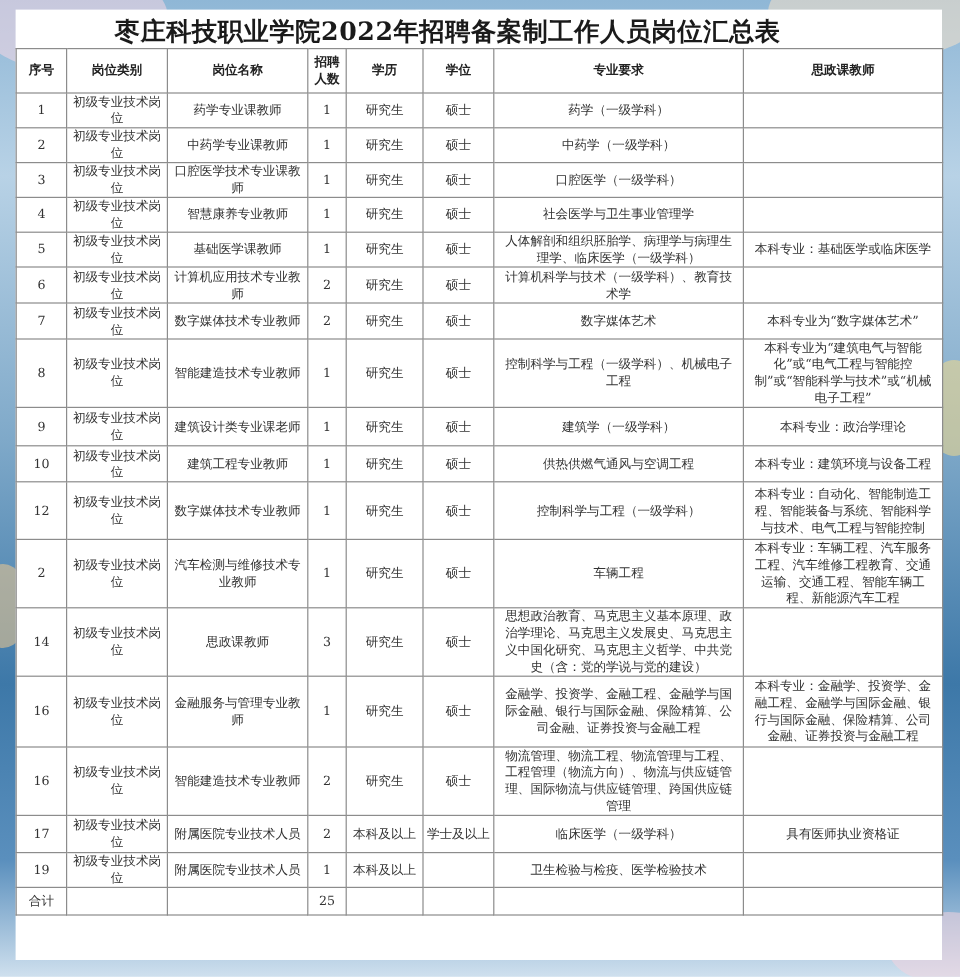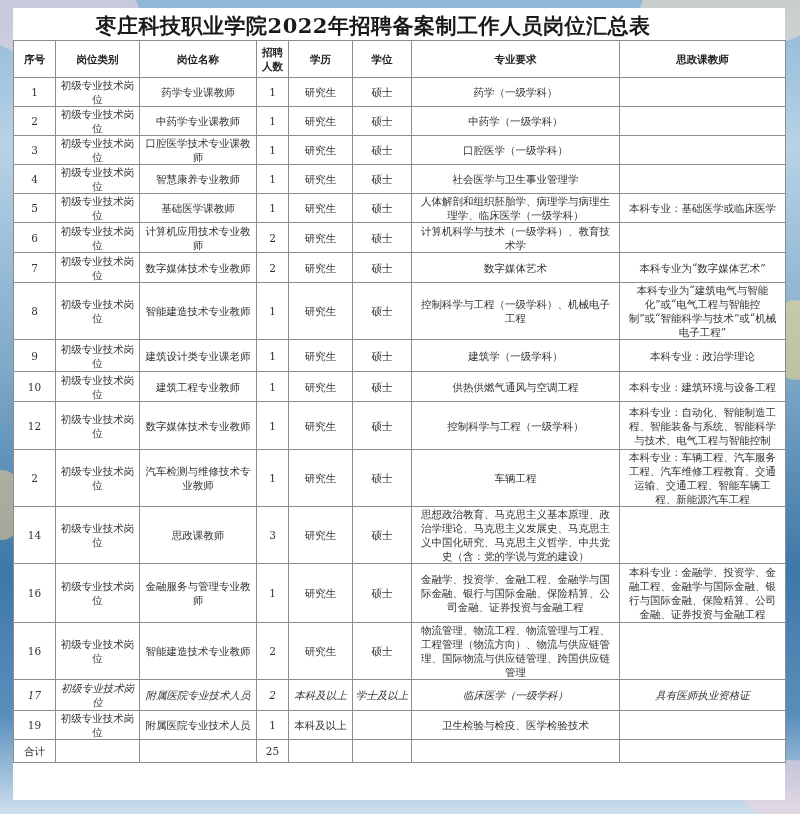--- a/index.html
+++ b/index.html
@@ -217,7 +217,7 @@
           <td class="req">物流管理、物流工程、物流管理与工程、工程管理（物流方向）、物流与供应链管理、国际物流与供应链管理、跨国供应链管理</td>
           <td class="other"></td>
         </tr>
-        <tr style="height: 31px; font-style: italic;">
+        <tr style="height: 31px;">
           <td>17</td>
           <td>初级专业技术岗位</td>
           <td>附属医院专业技术人员</td>

